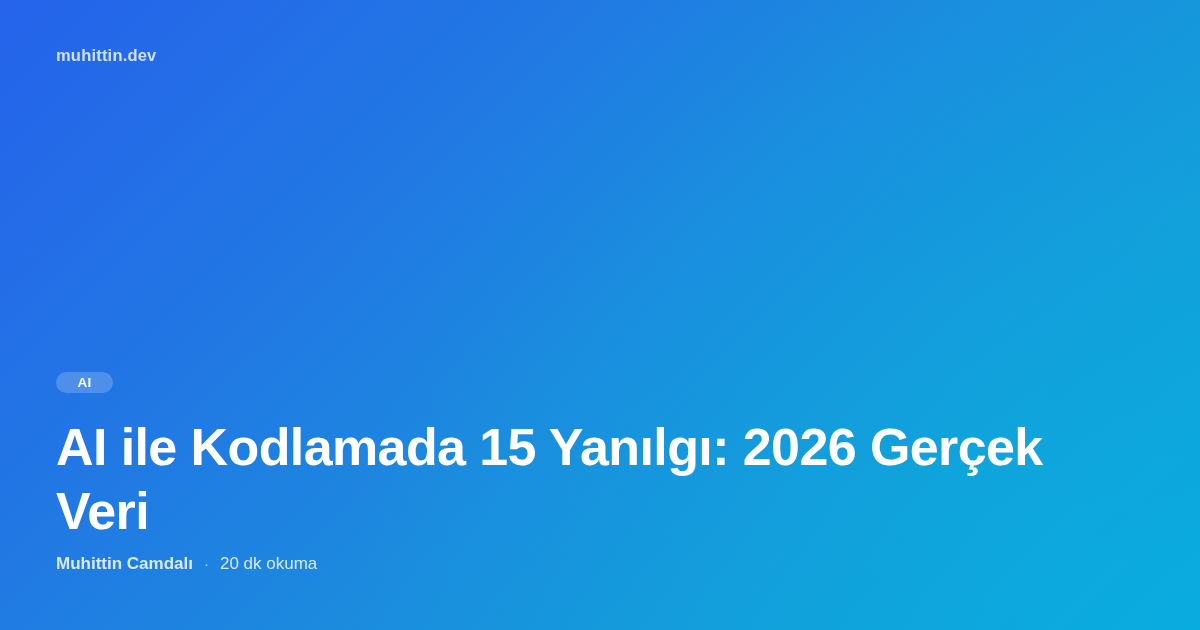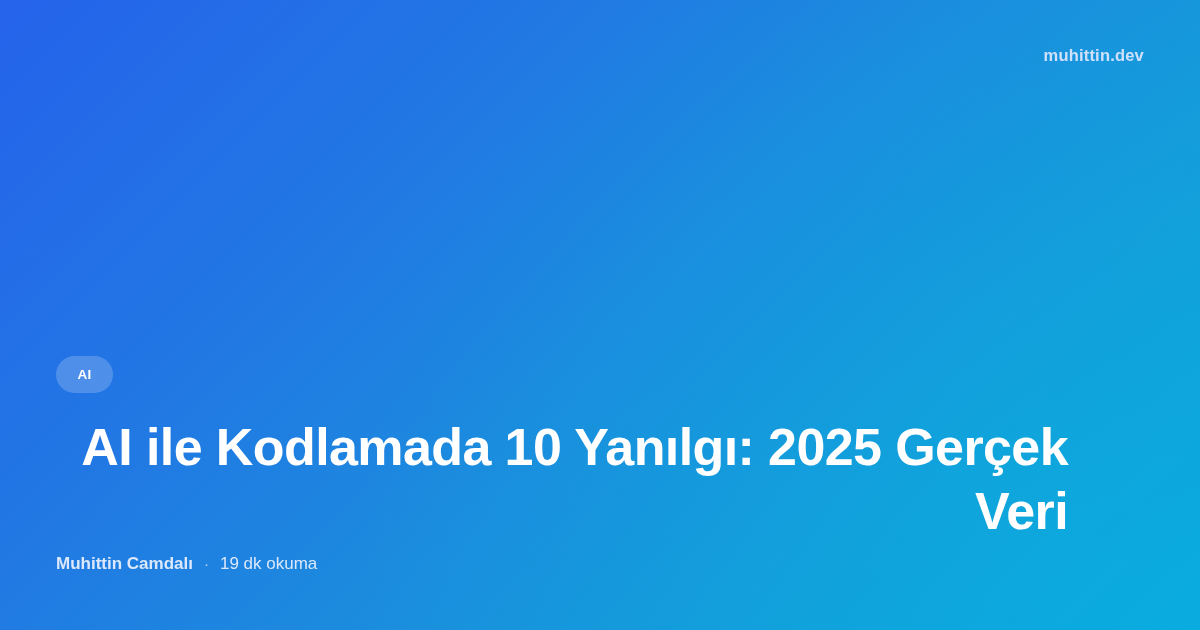--- a/index.html
+++ b/index.html
@@ -28,7 +28,6 @@
                 #139fd9 80%,
                 #0aaadd 100%);
     overflow: hidden;
-    text-align: right;
   }
 
   

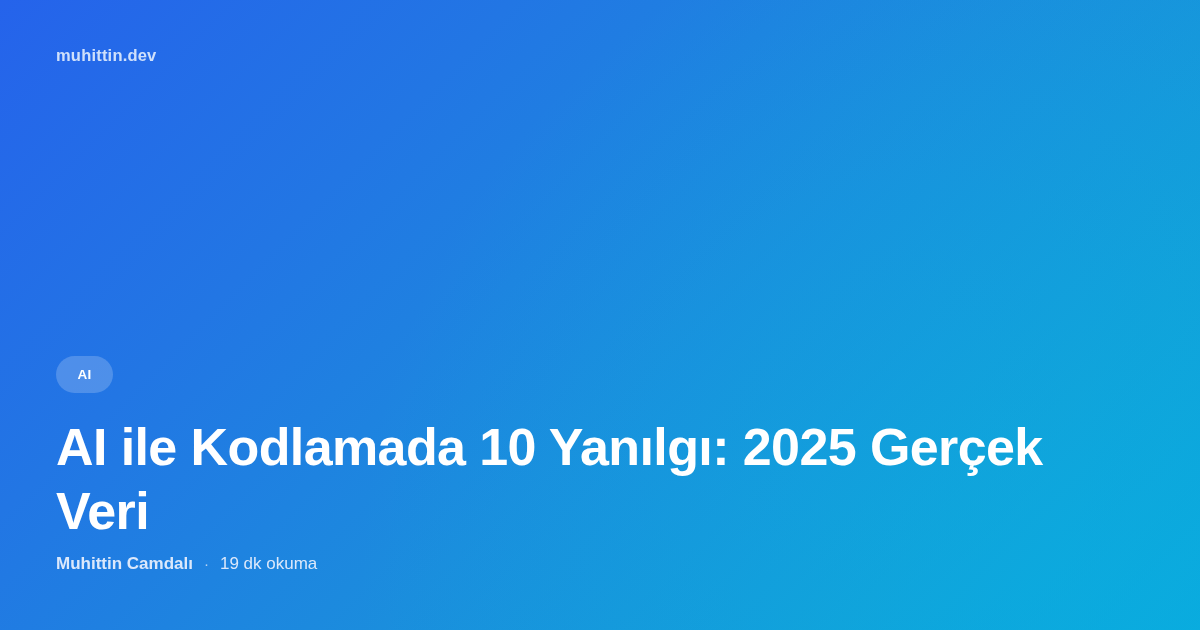--- a/index.html
+++ b/index.html
@@ -75,7 +75,7 @@
     display: inline-flex;
     align-items: center;
     justify-content: center;
-    height: 37px;
+    height: 21px;
     min-width: 57px;
     padding: 10px 16px;
     box-sizing: border-box;

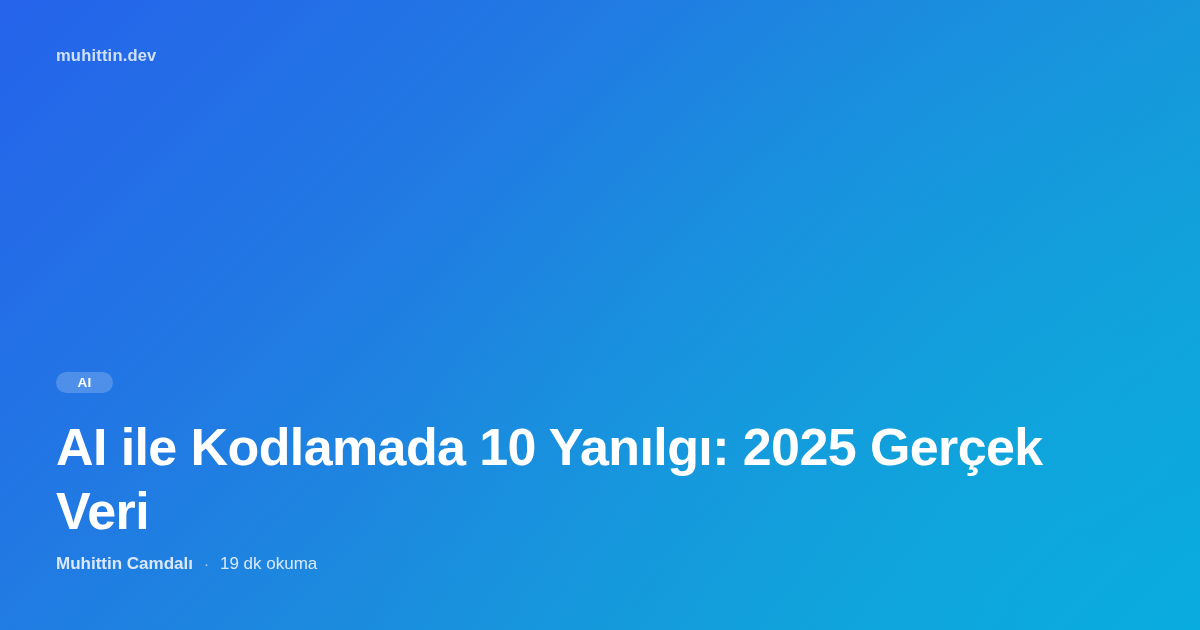--- a/index.html
+++ b/index.html
@@ -140,7 +140,7 @@
 
       <span class="tag-badge">AI</span>
 
-      <h1 class="headline">AI ile Kodlamada 10 Yanılgı: 2025 Gerçek Veri</h1>
+      <h1 class="headline">AI ile Kodlamada 15 Yanılgı: 2026 Gerçek Veri</h1>
 
       <div class="byline">
         <span class="byline-author">Muhittin Camdalı</span>

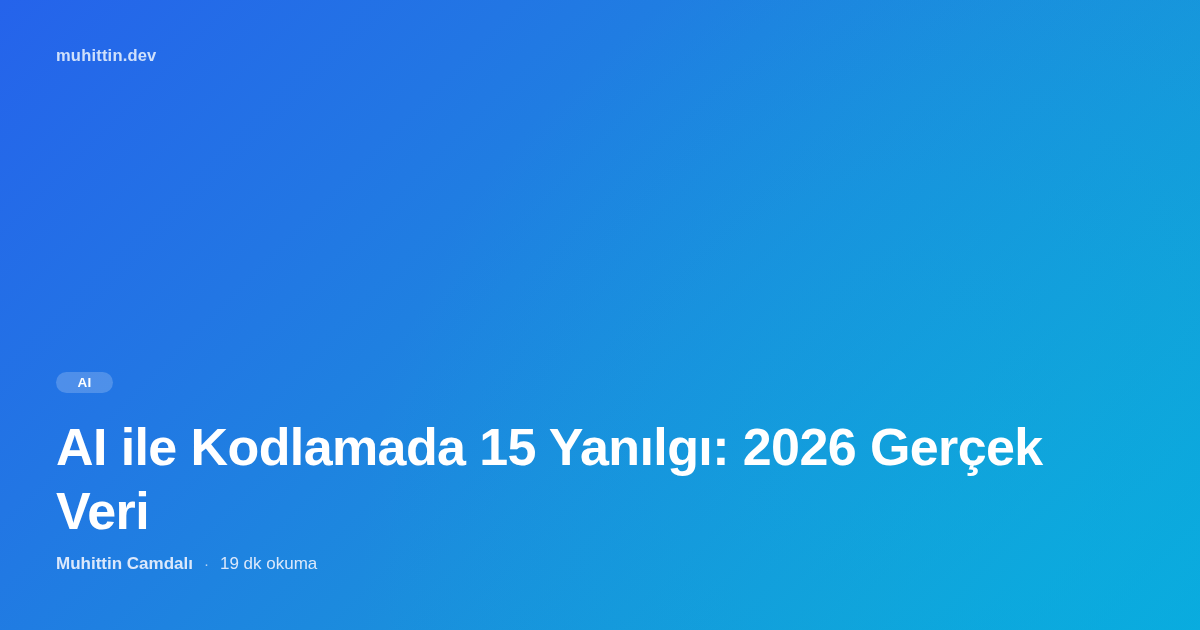--- a/index.html
+++ b/index.html
@@ -145,7 +145,7 @@
       <div class="byline">
         <span class="byline-author">Muhittin Camdalı</span>
         <span class="byline-sep">·</span>
-        <span class="byline-readtime">19 dk okuma</span>
+        <span class="byline-readtime">20 dk okuma</span>
       </div>
 
     </div>

